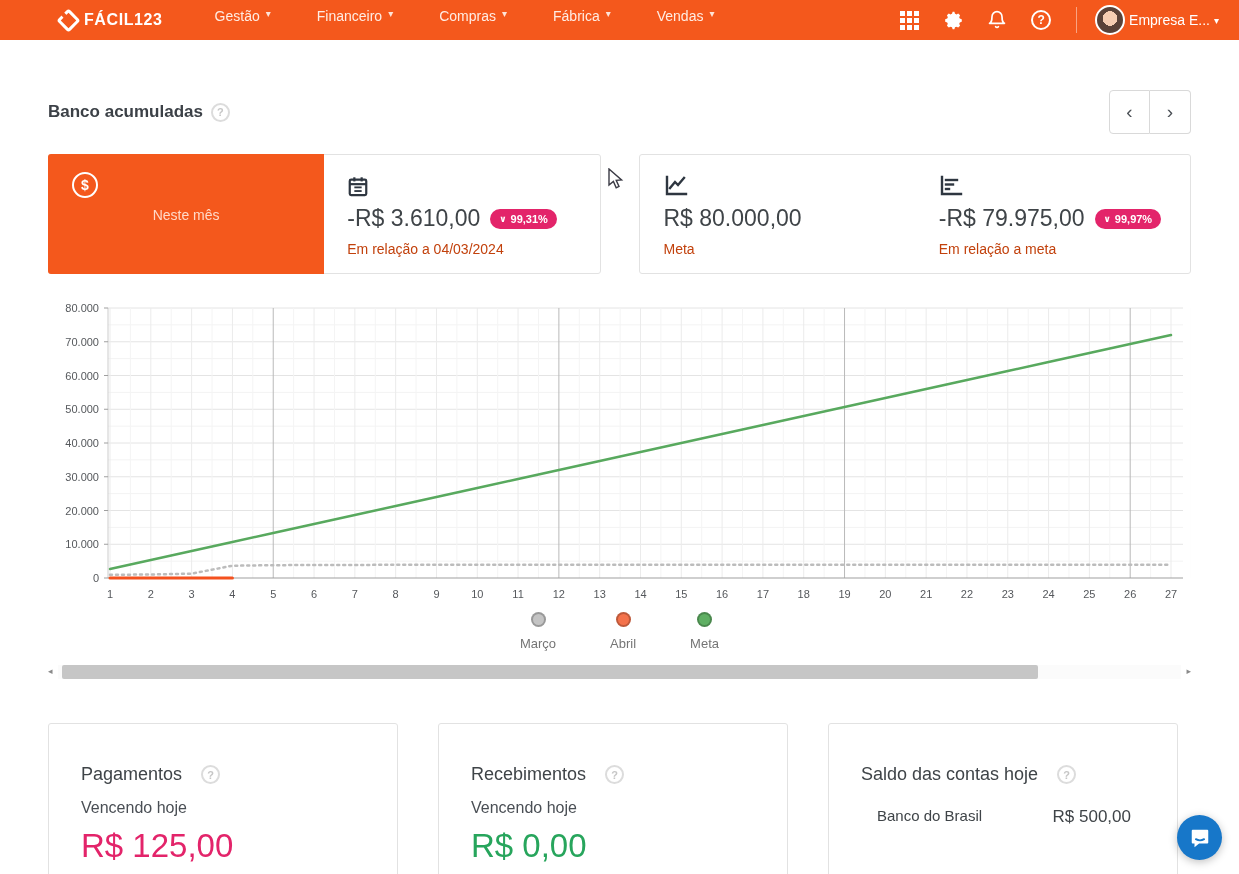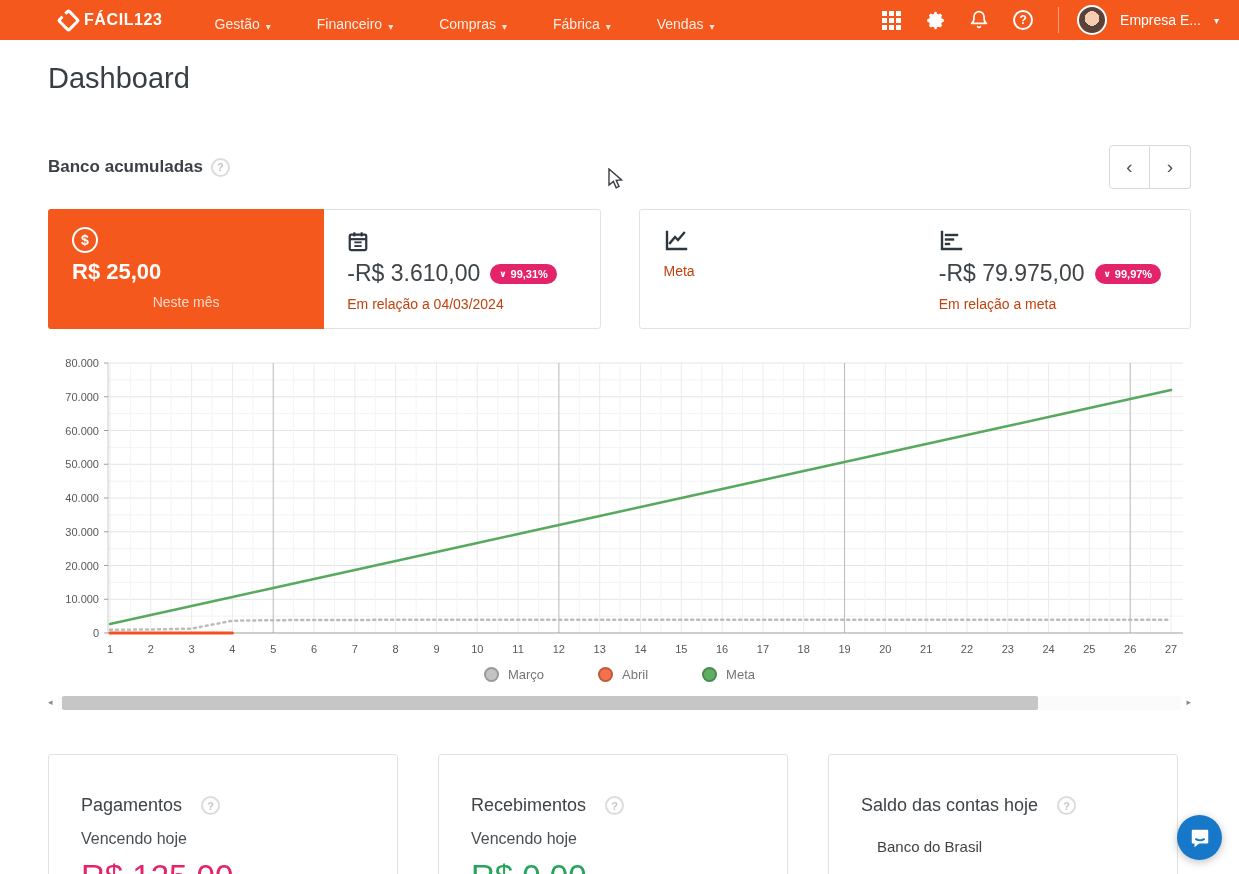--- a/index.html
+++ b/index.html
@@ -12,7 +12,7 @@
   .logo-diamond { width:17px; height:17px; border:3px solid #fff; transform:rotate(45deg); border-radius:3px; position:relative; }
   .logo-diamond::after { content:""; position:absolute; left:-4px; top:3px; width:5px; height:4px; background:#f4581c; }
   .logo-text { color:#fff; font-weight:bold; font-size:16px; letter-spacing:.6px; }
-  .nav-item { color:#ffece3; font-size:14px; padding:0 14px; margin-right:18px; cursor:pointer; display:flex; align-items:flex-end; gap:6px; height:24px; }
+  .nav-item { color:#ffece3; font-size:14px; padding:0 14px; margin-right:18px; cursor:pointer; display:flex; align-items:flex-start; gap:6px; height:24px; }
   .nav-item .caret { font-size:10px; opacity:.95; }
   .nav-right { margin-left:auto; display:flex; align-items:center; gap:10px; }
   .nav-icon-btn { width:34px; height:34px; display:flex; align-items:center; justify-content:center; cursor:pointer; color:#fff; }

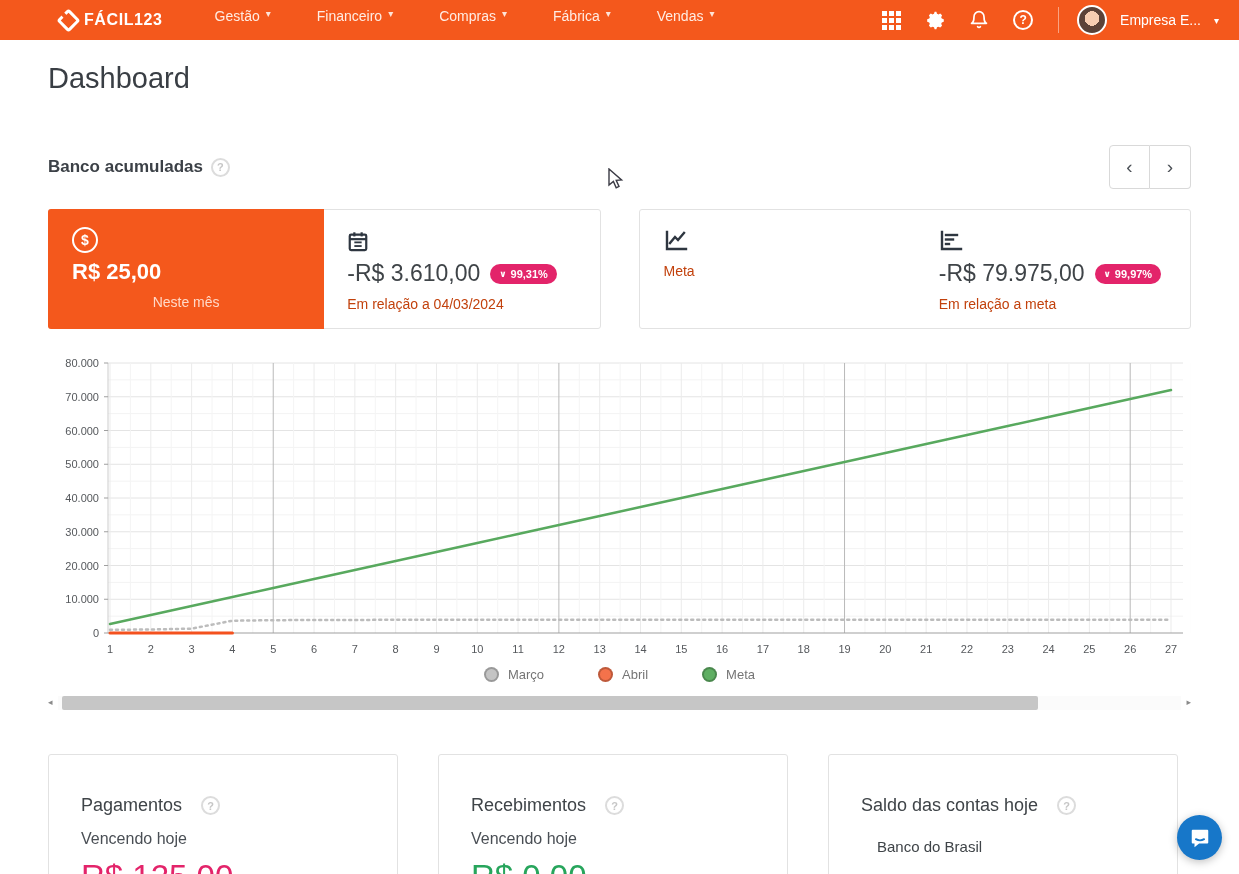--- a/index.html
+++ b/index.html
@@ -19,7 +19,7 @@
   .nav-sep { width:1px; height:26px; background:rgba(255,255,255,.45); margin:0 8px; }
   .avatar { width:30px; height:30px; border-radius:50%; border:2px solid #fff; cursor:pointer;
     background:radial-gradient(circle at 50% 44%, #f6cdb2 0 37%, #5b4238 38% 100%); }
-  .account { display:flex; align-items:center; gap:13px; color:#fff; font-size:14px; cursor:pointer; }
+  .account { display:flex; align-items:center; gap:4px; color:#fff; font-size:14px; cursor:pointer; }
   .help-ring { width:20px; height:20px; border:2px solid #fff; border-radius:50%; display:flex; align-items:center; justify-content:center; font-size:12px; font-weight:bold; }
 
   

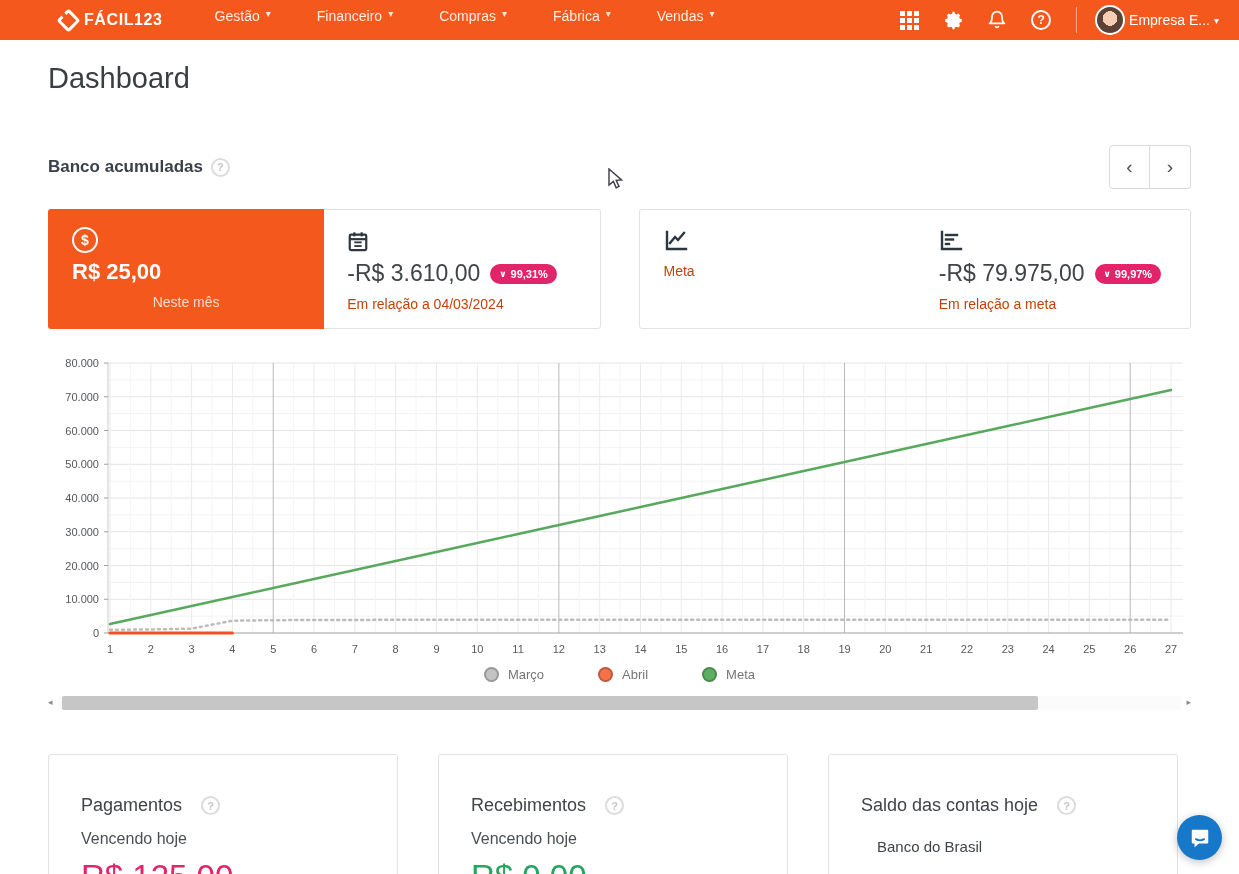--- a/index.html
+++ b/index.html
@@ -158,7 +158,6 @@
 </div>
 
 <div class="content">
-  <div class="page-title">Dashboard</div>
 
   <div class="section-head">
     <div class="section-title-wrap">

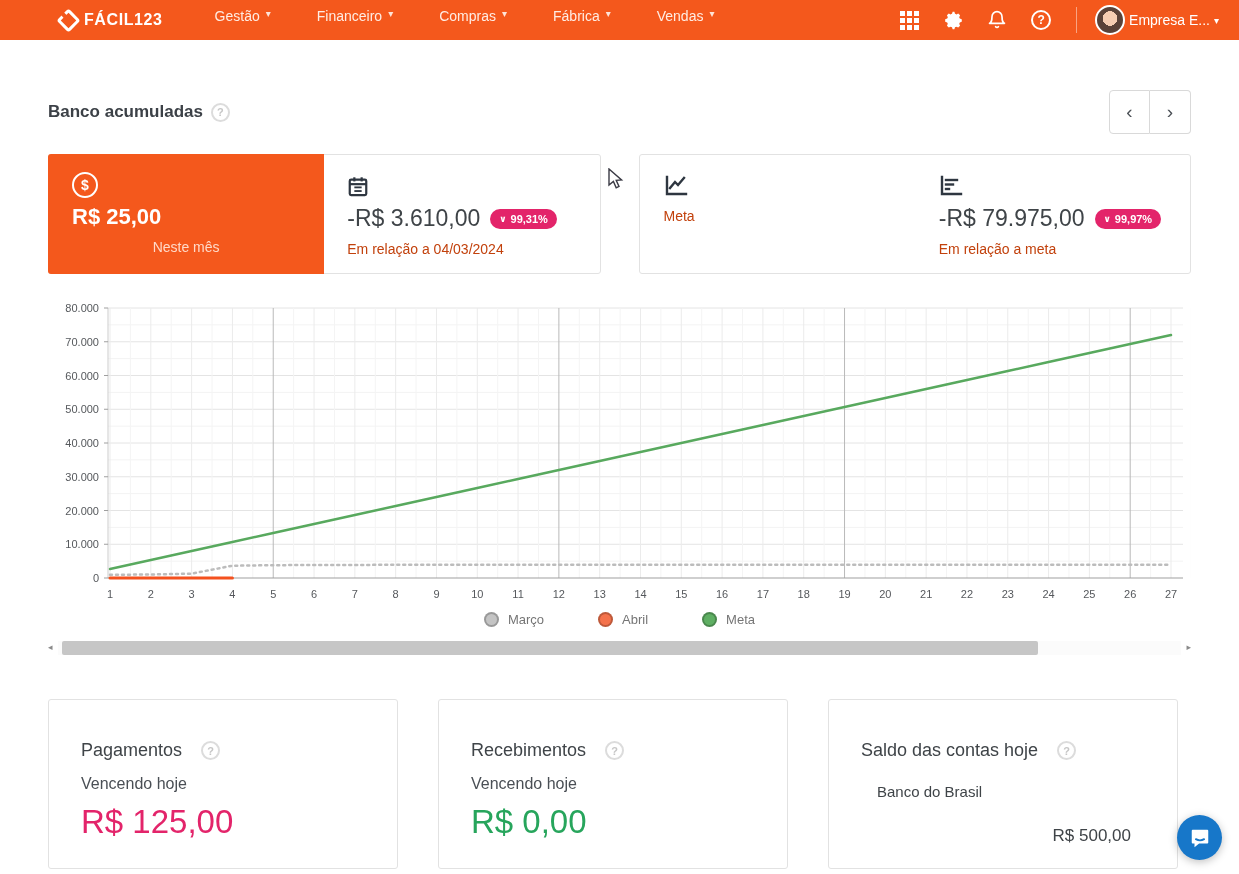--- a/index.html
+++ b/index.html
@@ -175,9 +175,6 @@
       <div class="stat highlight">
         <div class="stat-icon">
             <span class="dollar-circle">$</span>
-          </div>
-        <div class="stat-value-row">
-            <span class="stat-value">R$ 25,00</span>
           </div>
         <div class="stat-caption">Neste mês</div>
       </div>

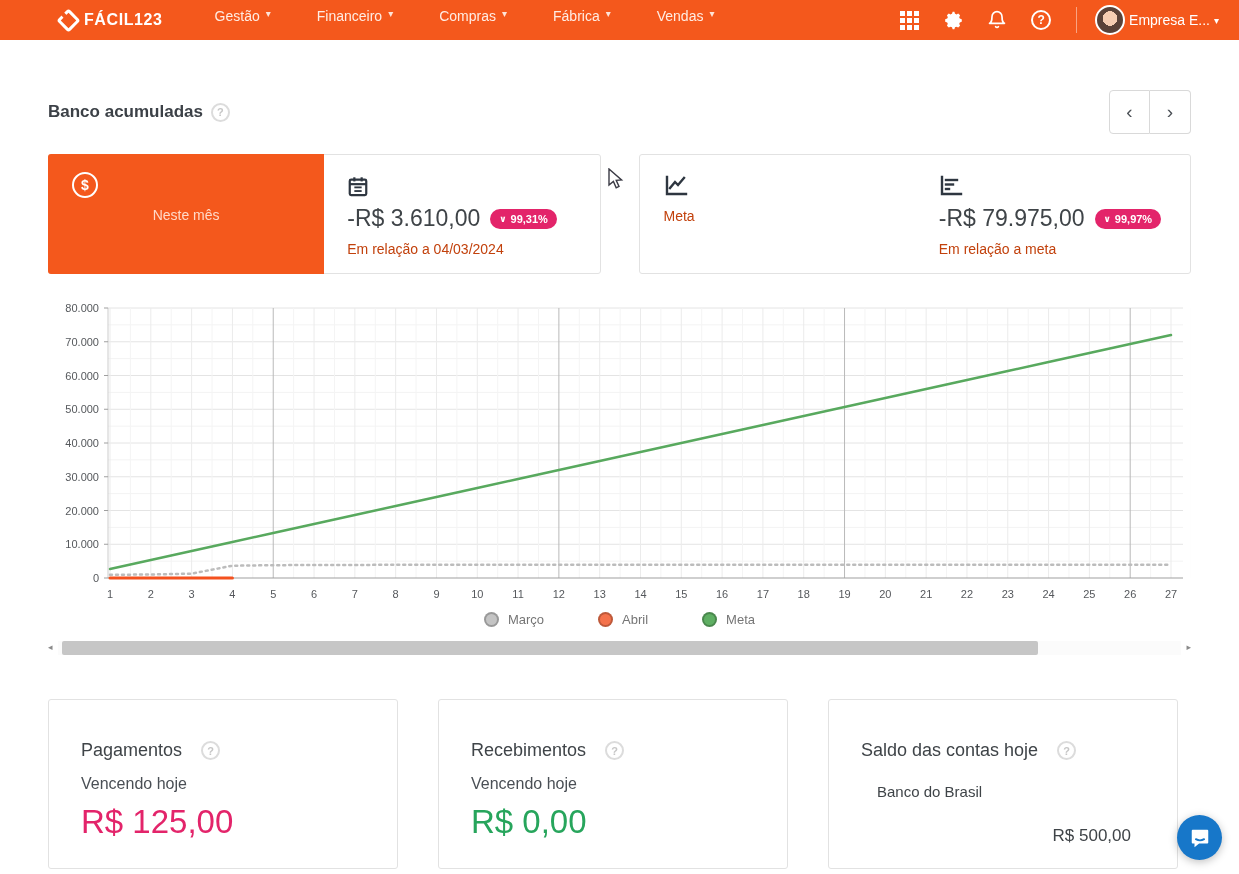--- a/index.html
+++ b/index.html
@@ -208,6 +208,9 @@
               <polyline points="6,13 11,7 14,10 20,3"></polyline>
           </svg>
         </div>
+        <div class="stat-value-row">
+            <span class="stat-value">R$ 80.000,00</span>
+          </div>
         <div class="stat-caption">Meta</div>
       </div>
       <div class="stat">

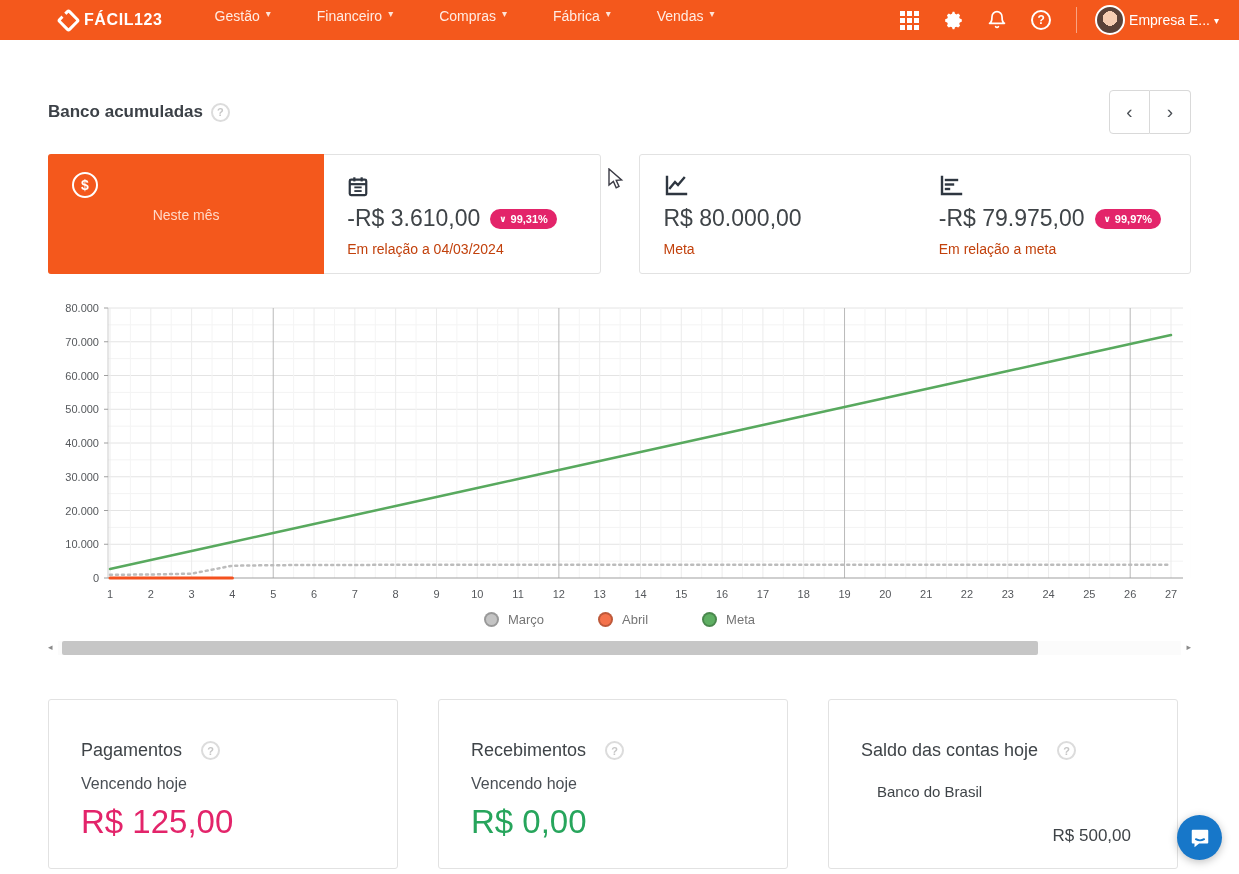--- a/index.html
+++ b/index.html
@@ -58,7 +58,7 @@
   
   .chart-wrap { margin-top:24px; }
   .legend-row { display:flex; justify-content:center; gap:54px; margin-top:8px; }
-  .legend-item { display:flex; align-items:center; gap:9px; font-size:13px; color:#757575; }
+  .legend-item { display:flex; align-items:center; gap:9px; font-size:13px; color:#757575;flex-direction:column; }
   .legend-dot { width:15px; height:15px; border-radius:50%; border:2px solid rgba(0,0,0,.22); }
 
   .hscroll { position:relative; margin-top:14px; height:14px; }

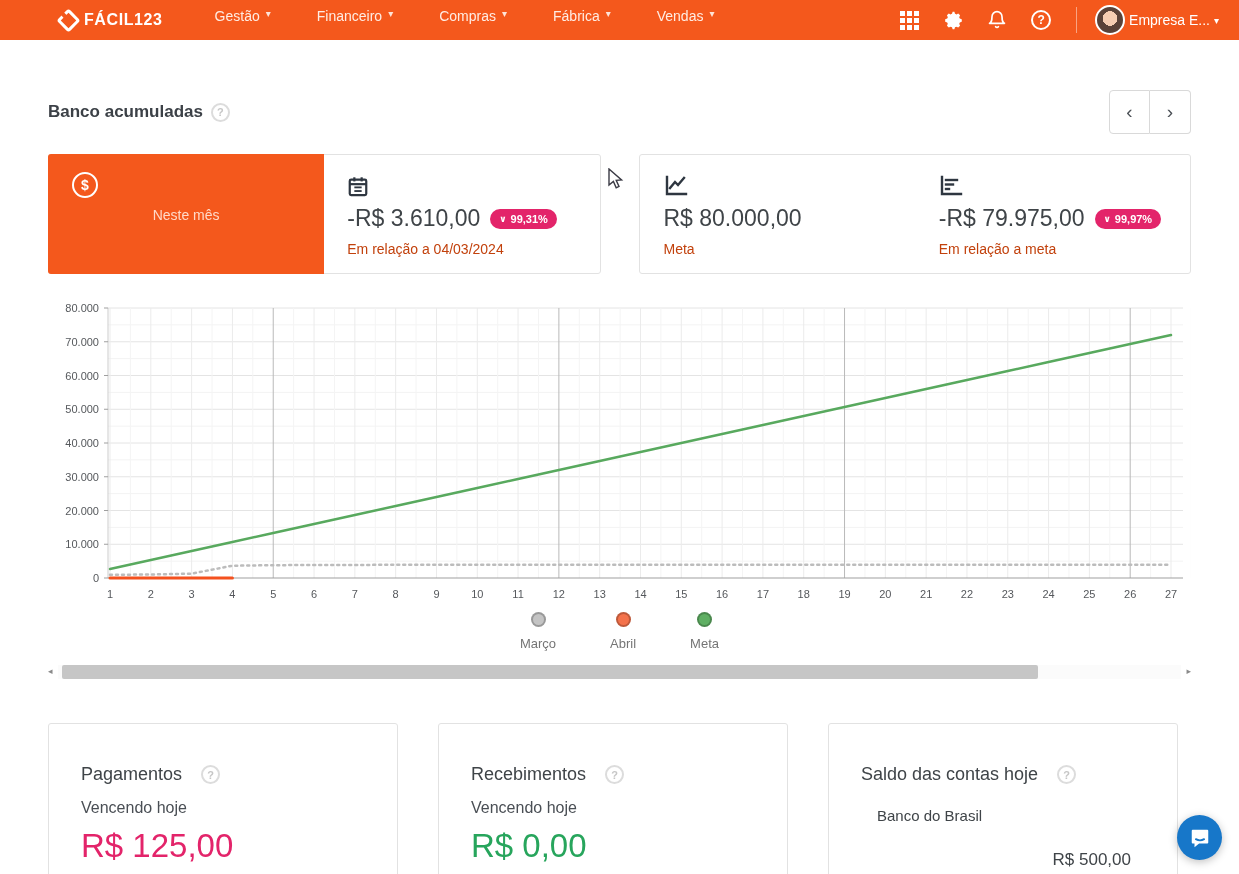--- a/index.html
+++ b/index.html
@@ -79,7 +79,7 @@
   .amount-green { color:#27a55c; }
   .saldo-row { margin-top:22px; display:flex; justify-content:space-between; padding-left:16px; padding-right:14px; }
   .saldo-account { font-size:15px; color:#3f4448; }
-  .saldo-value { font-size:17px; color:#3f4448;margin-top:43px; }
+  .saldo-value { font-size:17px; color:#3f4448; }
 
   
   .intercom { position:fixed; right:17px; bottom:14px; width:45px; height:45px; border-radius:50%;

